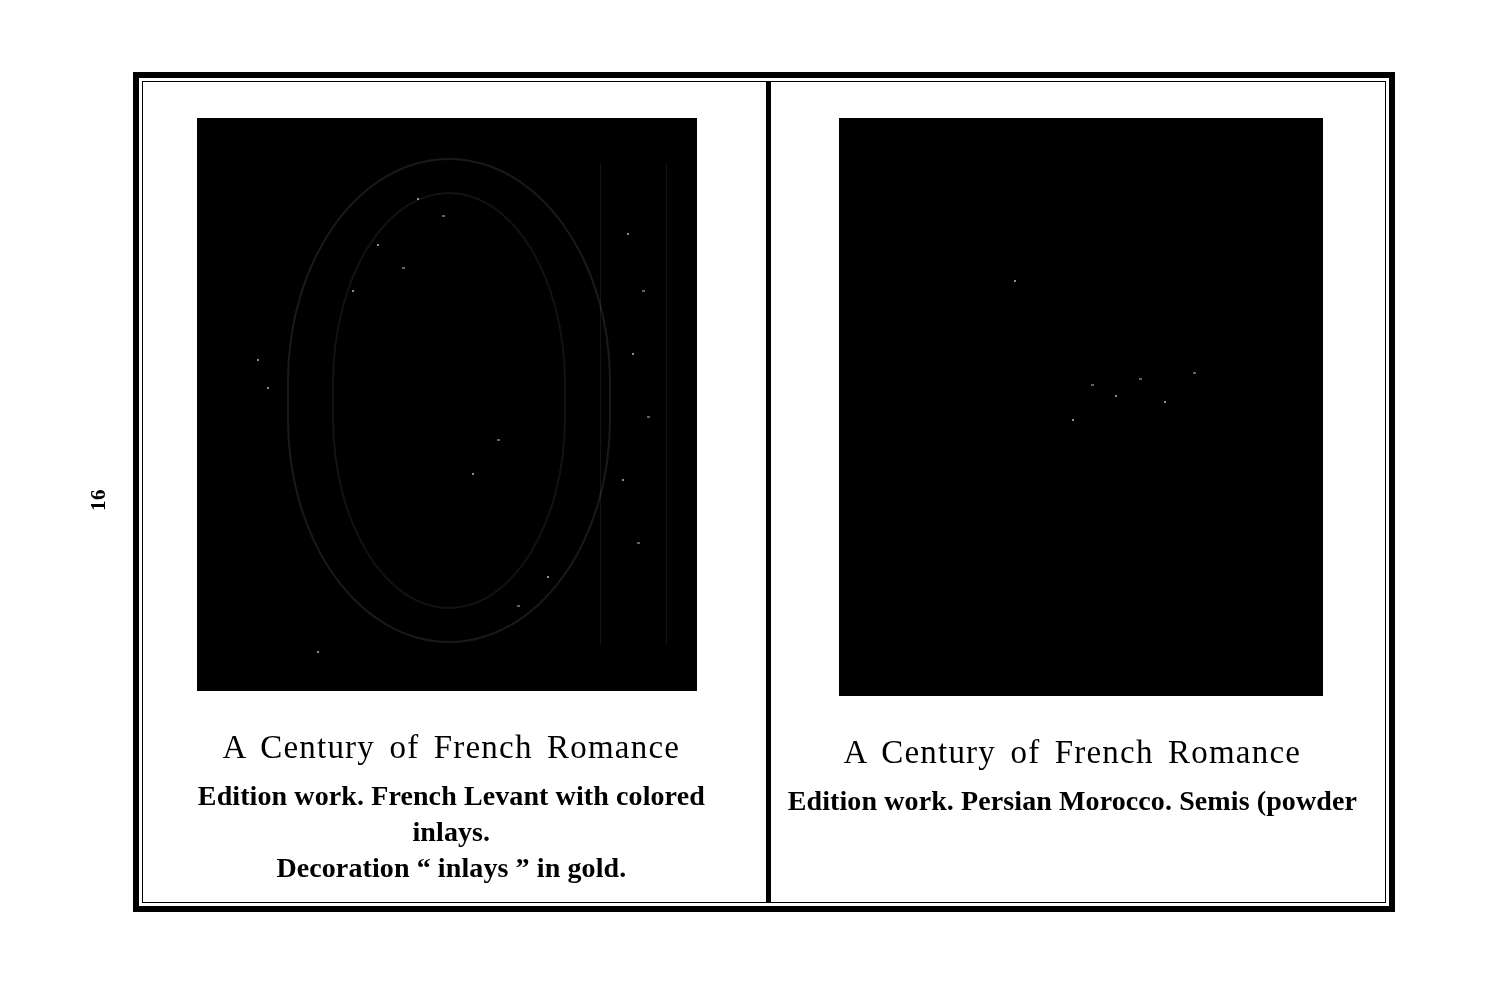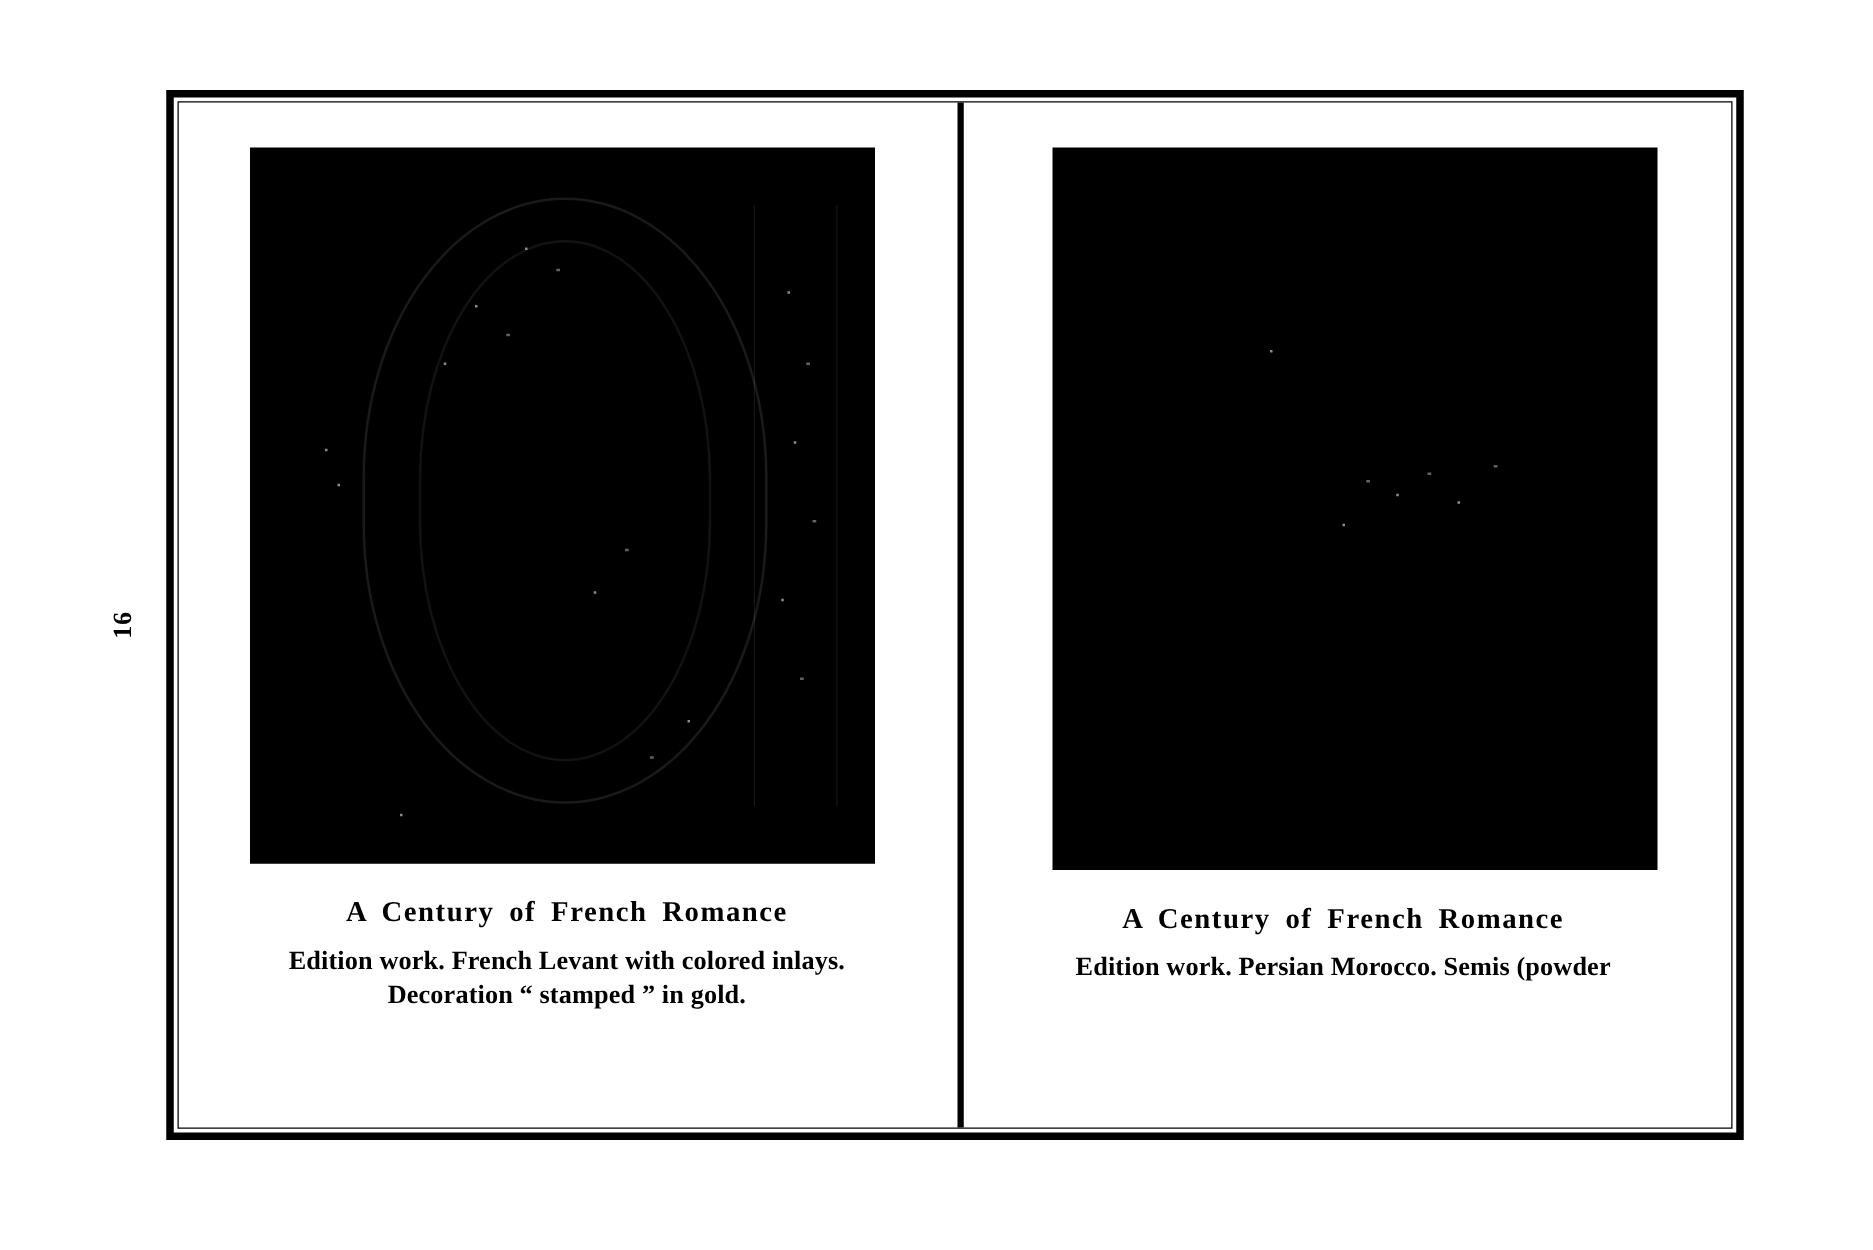--- a/index.html
+++ b/index.html
@@ -131,12 +131,13 @@
     text-align: center;
   }
   .caption-title {
-    font-size: 23px;
-    font-weight: 700;
+    font-size: 33px;
+    font-weight: 400;
     letter-spacing: 1.2px;
     word-spacing: 5px;
     margin-bottom: 12px;
     font-family: "Liberation Serif", serif;
+    margin-top: 12px;
   }
   .caption-line {
     font-size: 21px;

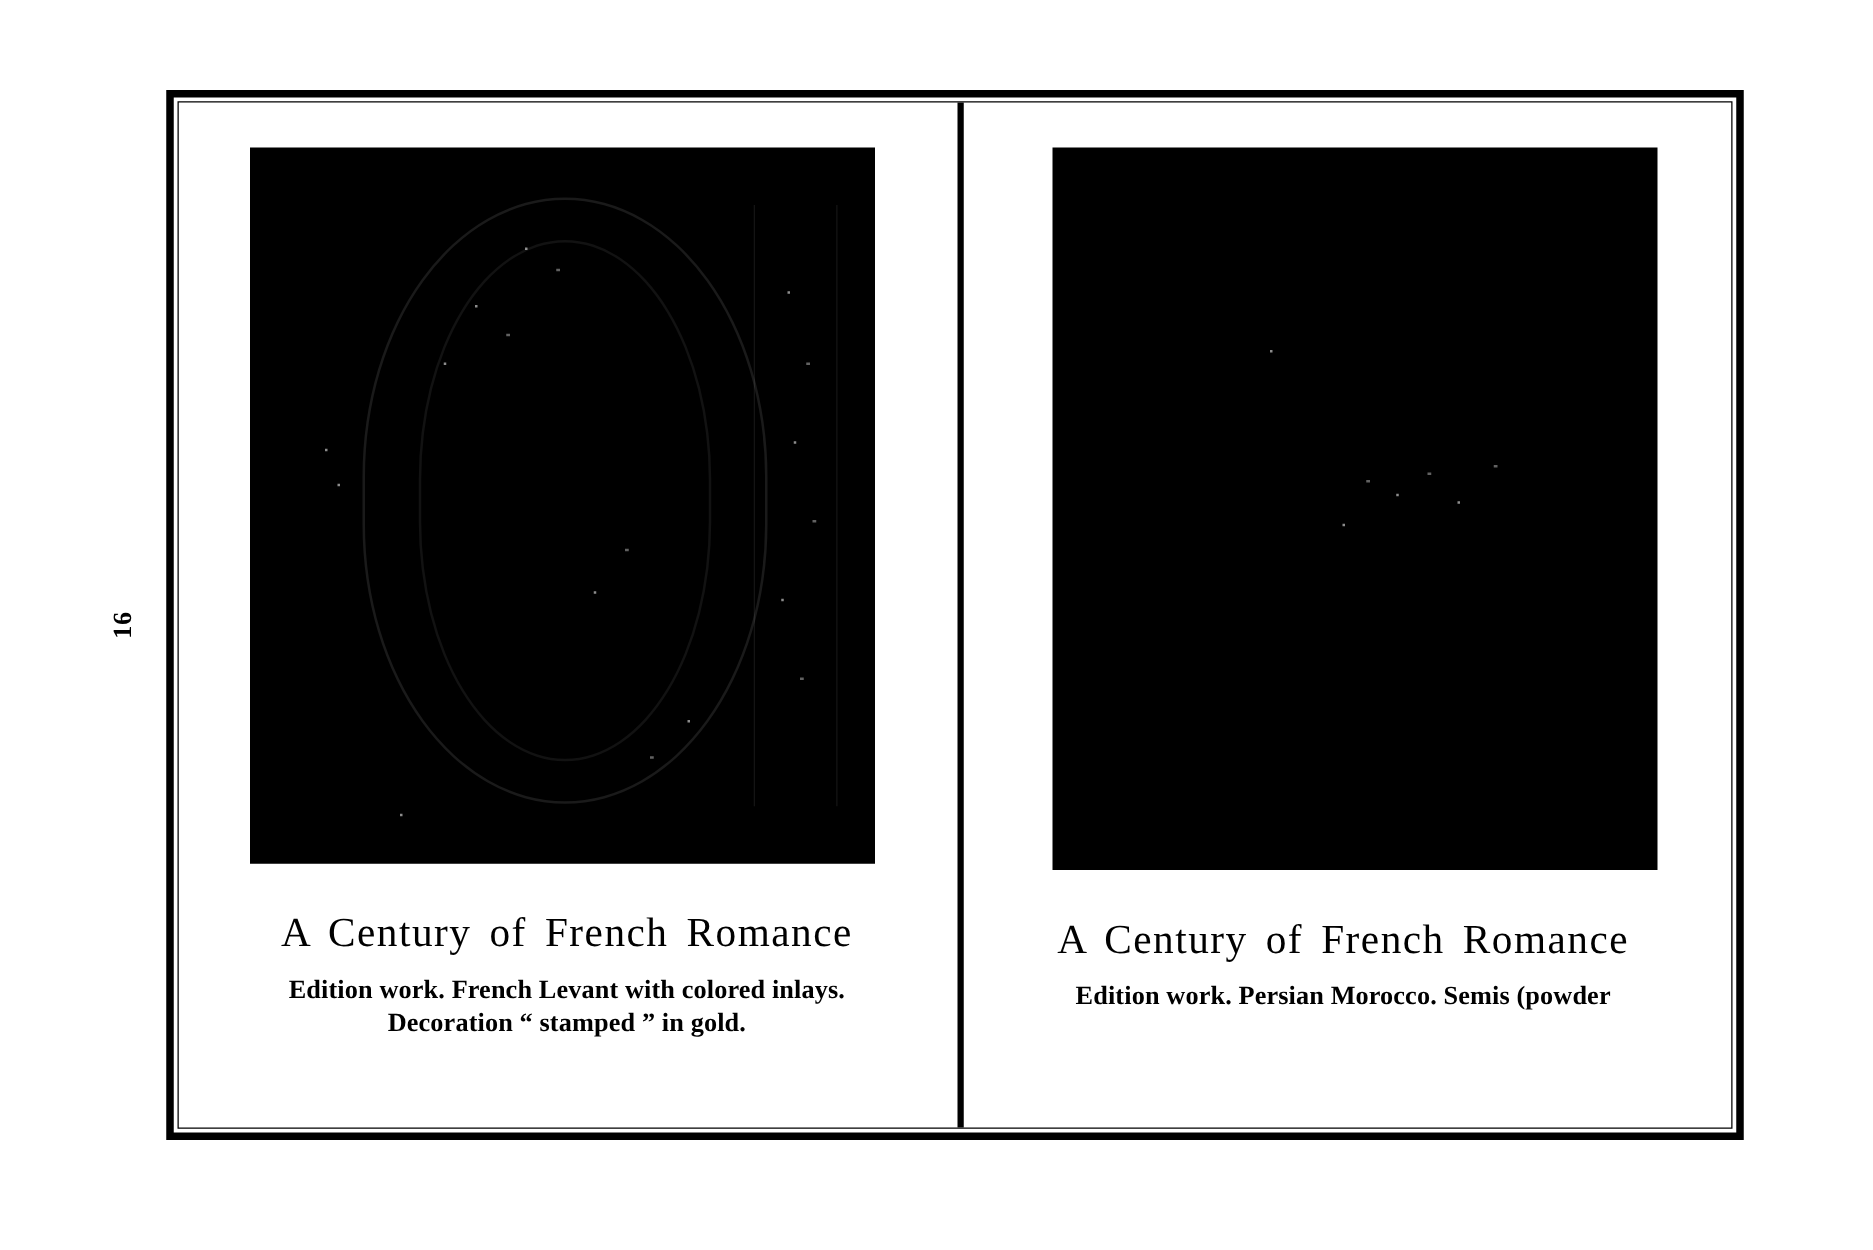--- a/index.html
+++ b/index.html
@@ -140,7 +140,7 @@
     margin-top: 12px;
   }
   .caption-line {
-    font-size: 21px;
+    font-size: 28px;
     font-weight: 700;
     line-height: 1.28;
     letter-spacing: 0.1px;

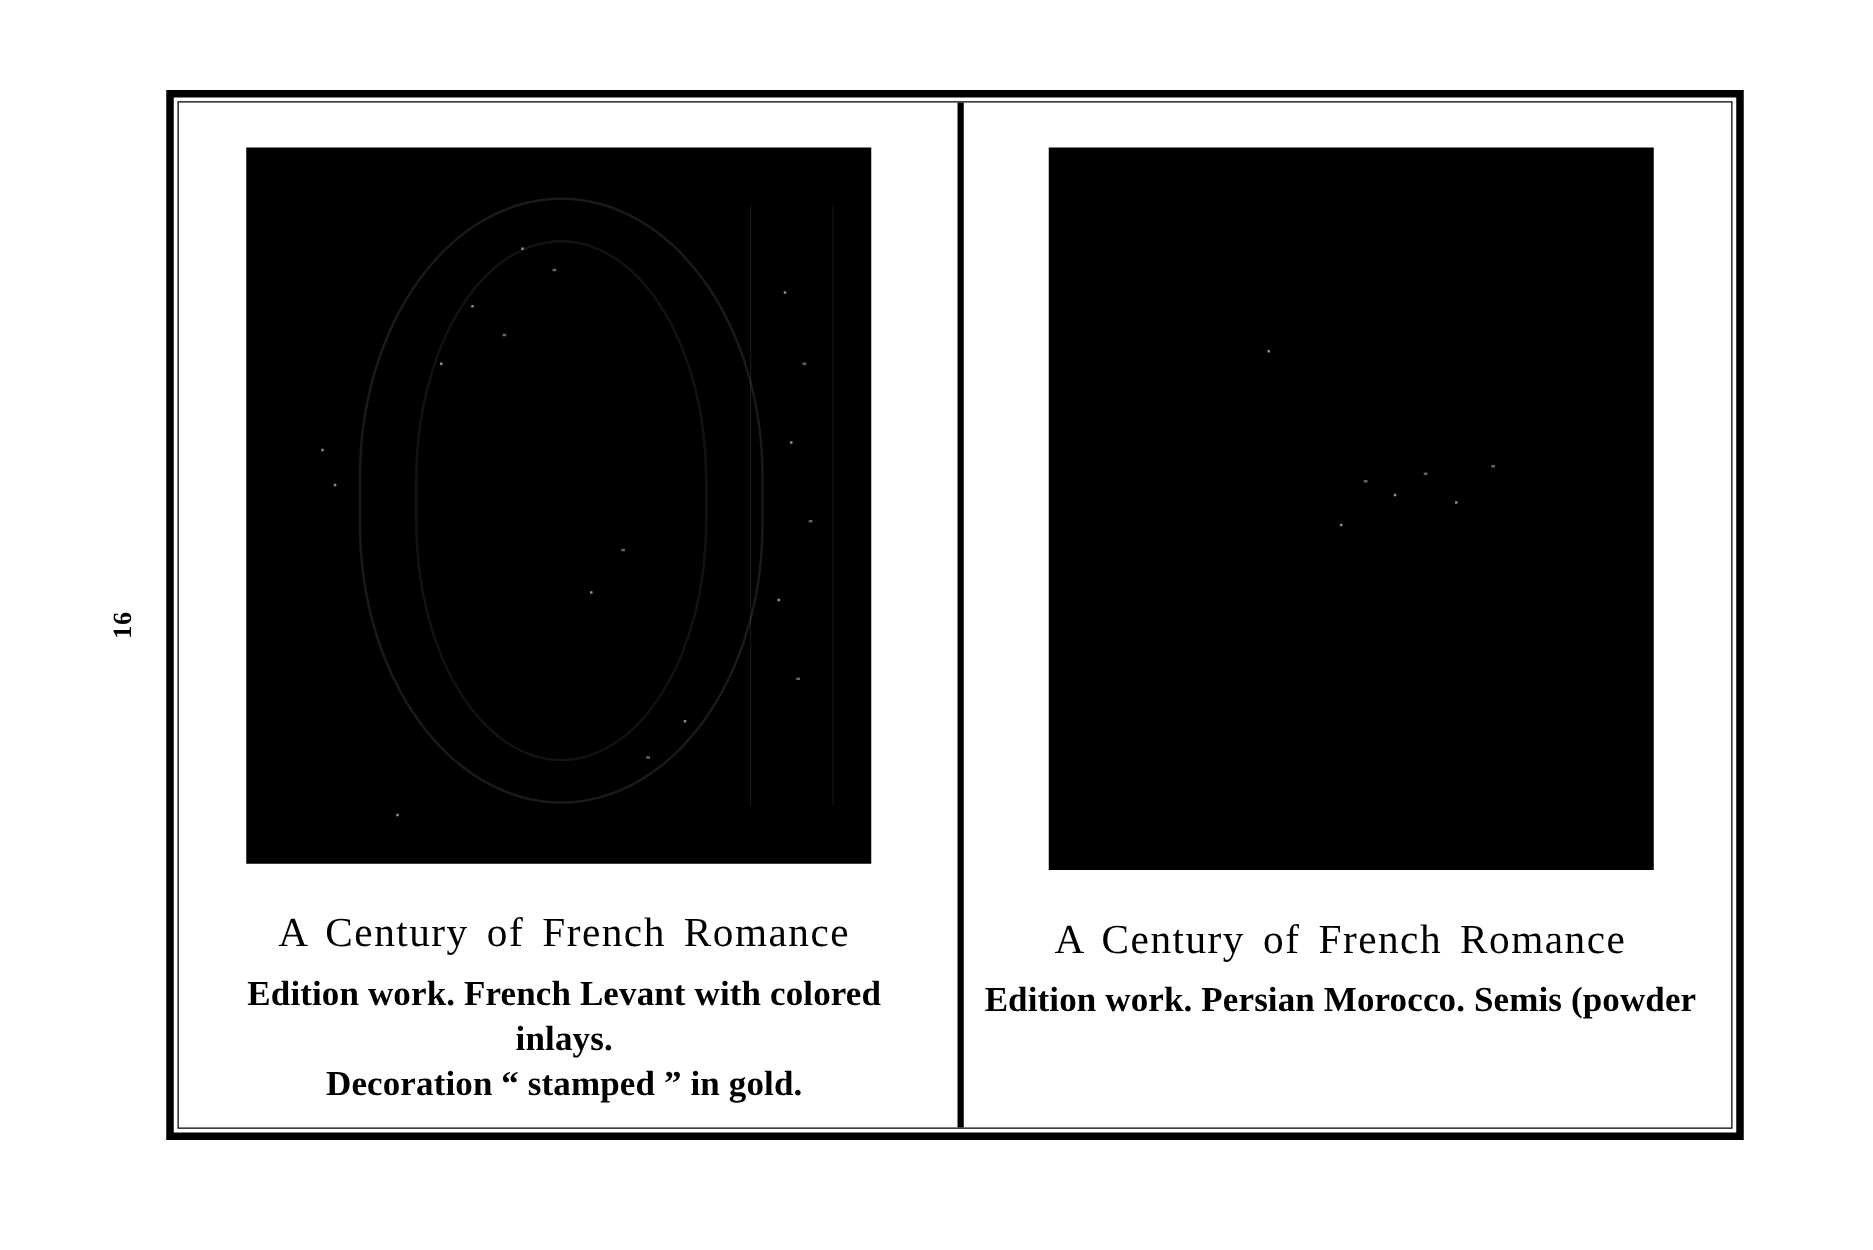--- a/index.html
+++ b/index.html
@@ -187,7 +187,7 @@
       <div class="caption-block">
         <div class="caption-title">A  Century  of  French  Romance</div>
         <div class="caption-line">Edition work.   French Levant with colored inlays.</div>
-        <div class="caption-line">Decoration “ stamped ” in gold.</div>
+        <div class="caption-line">Decoration “ inlays ” in gold.</div>
       </div>
     </div>
 

